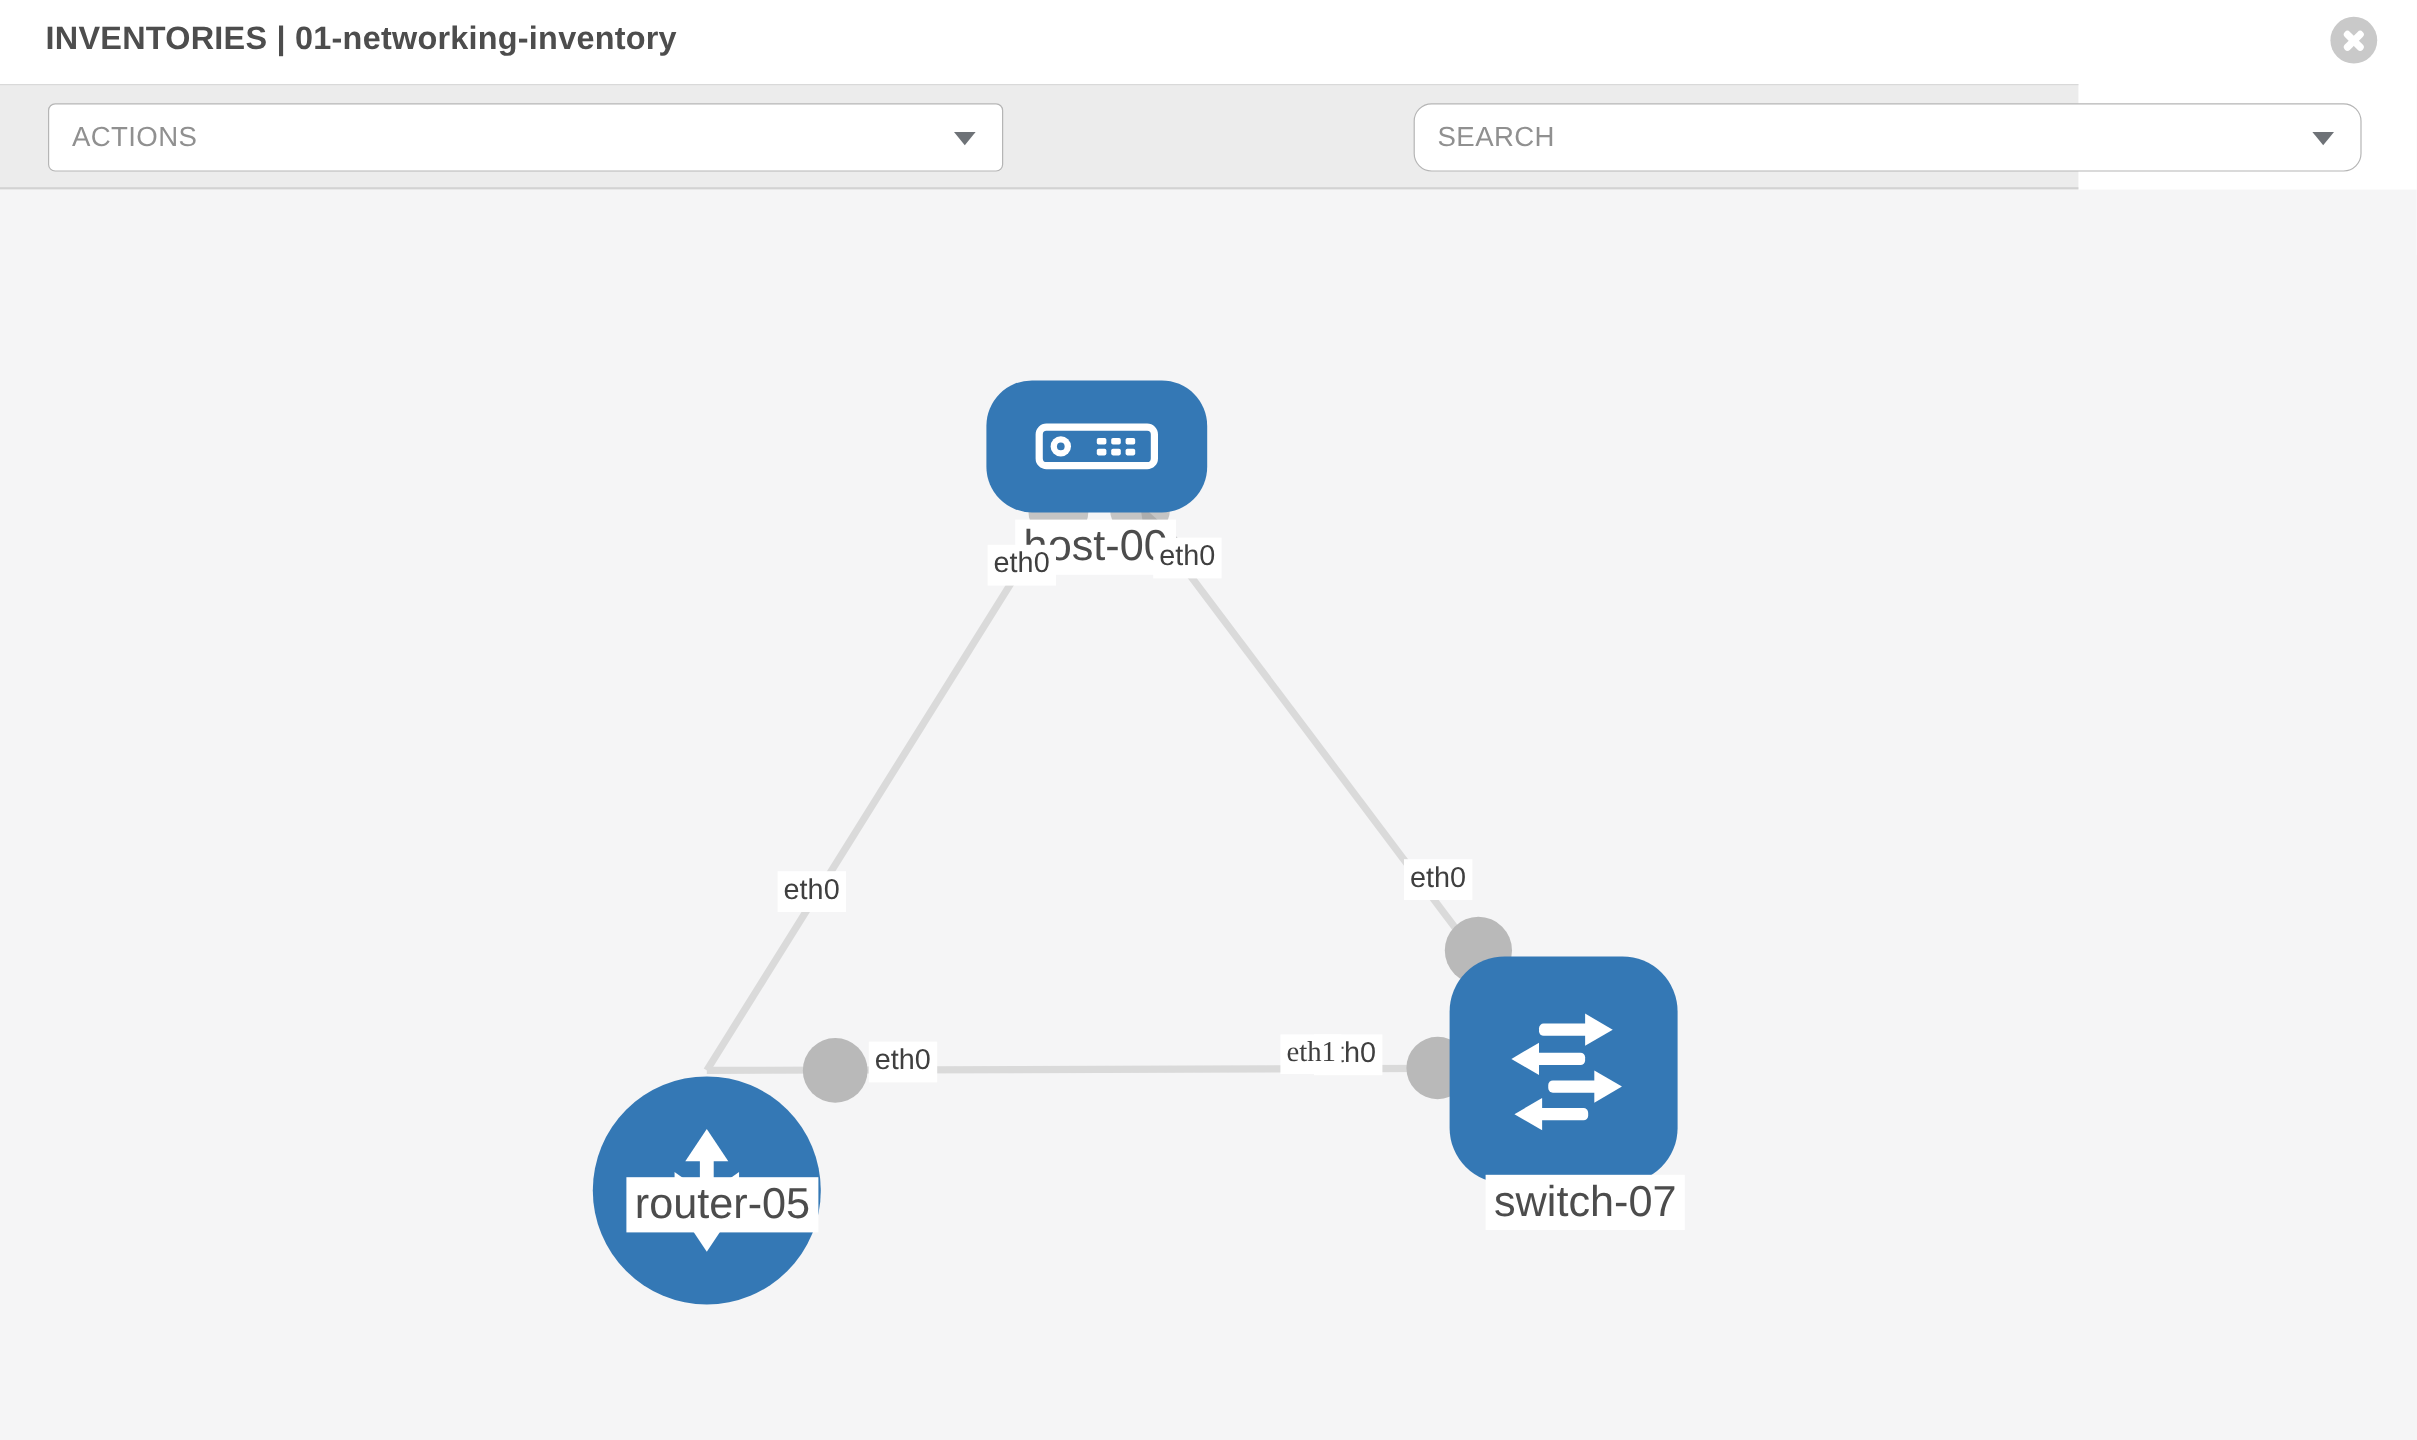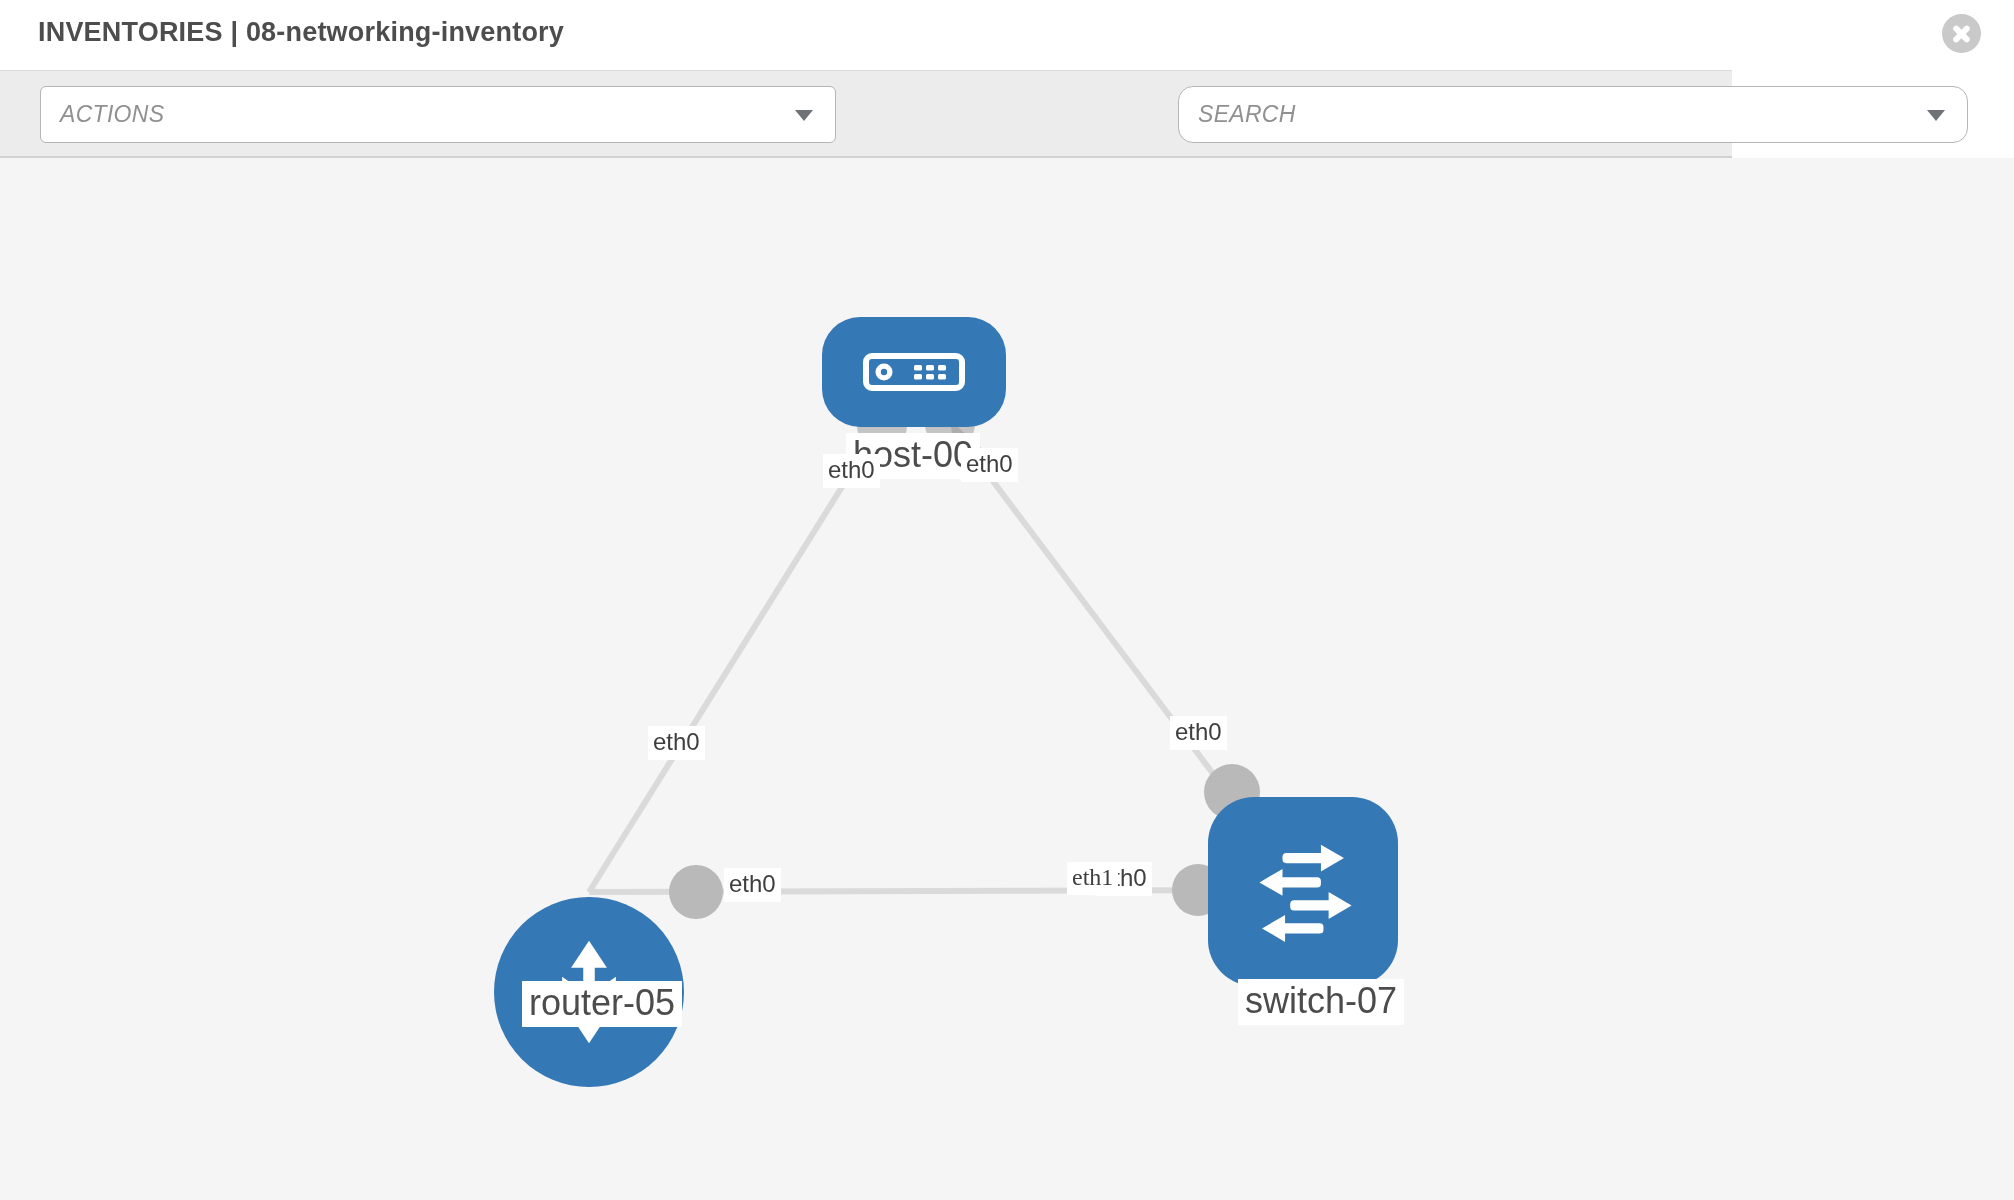--- a/index.html
+++ b/index.html
@@ -55,7 +55,7 @@
 <body>
 
 <div class="header">
-  <div class="header-title">INVENTORIES | 08-networking-inventory</div>
+  <div class="header-title">INVENTORIES | 01-networking-inventory</div>
   <div class="close-btn">
     <div class="bar b1"></div>
     <div class="bar b2"></div>

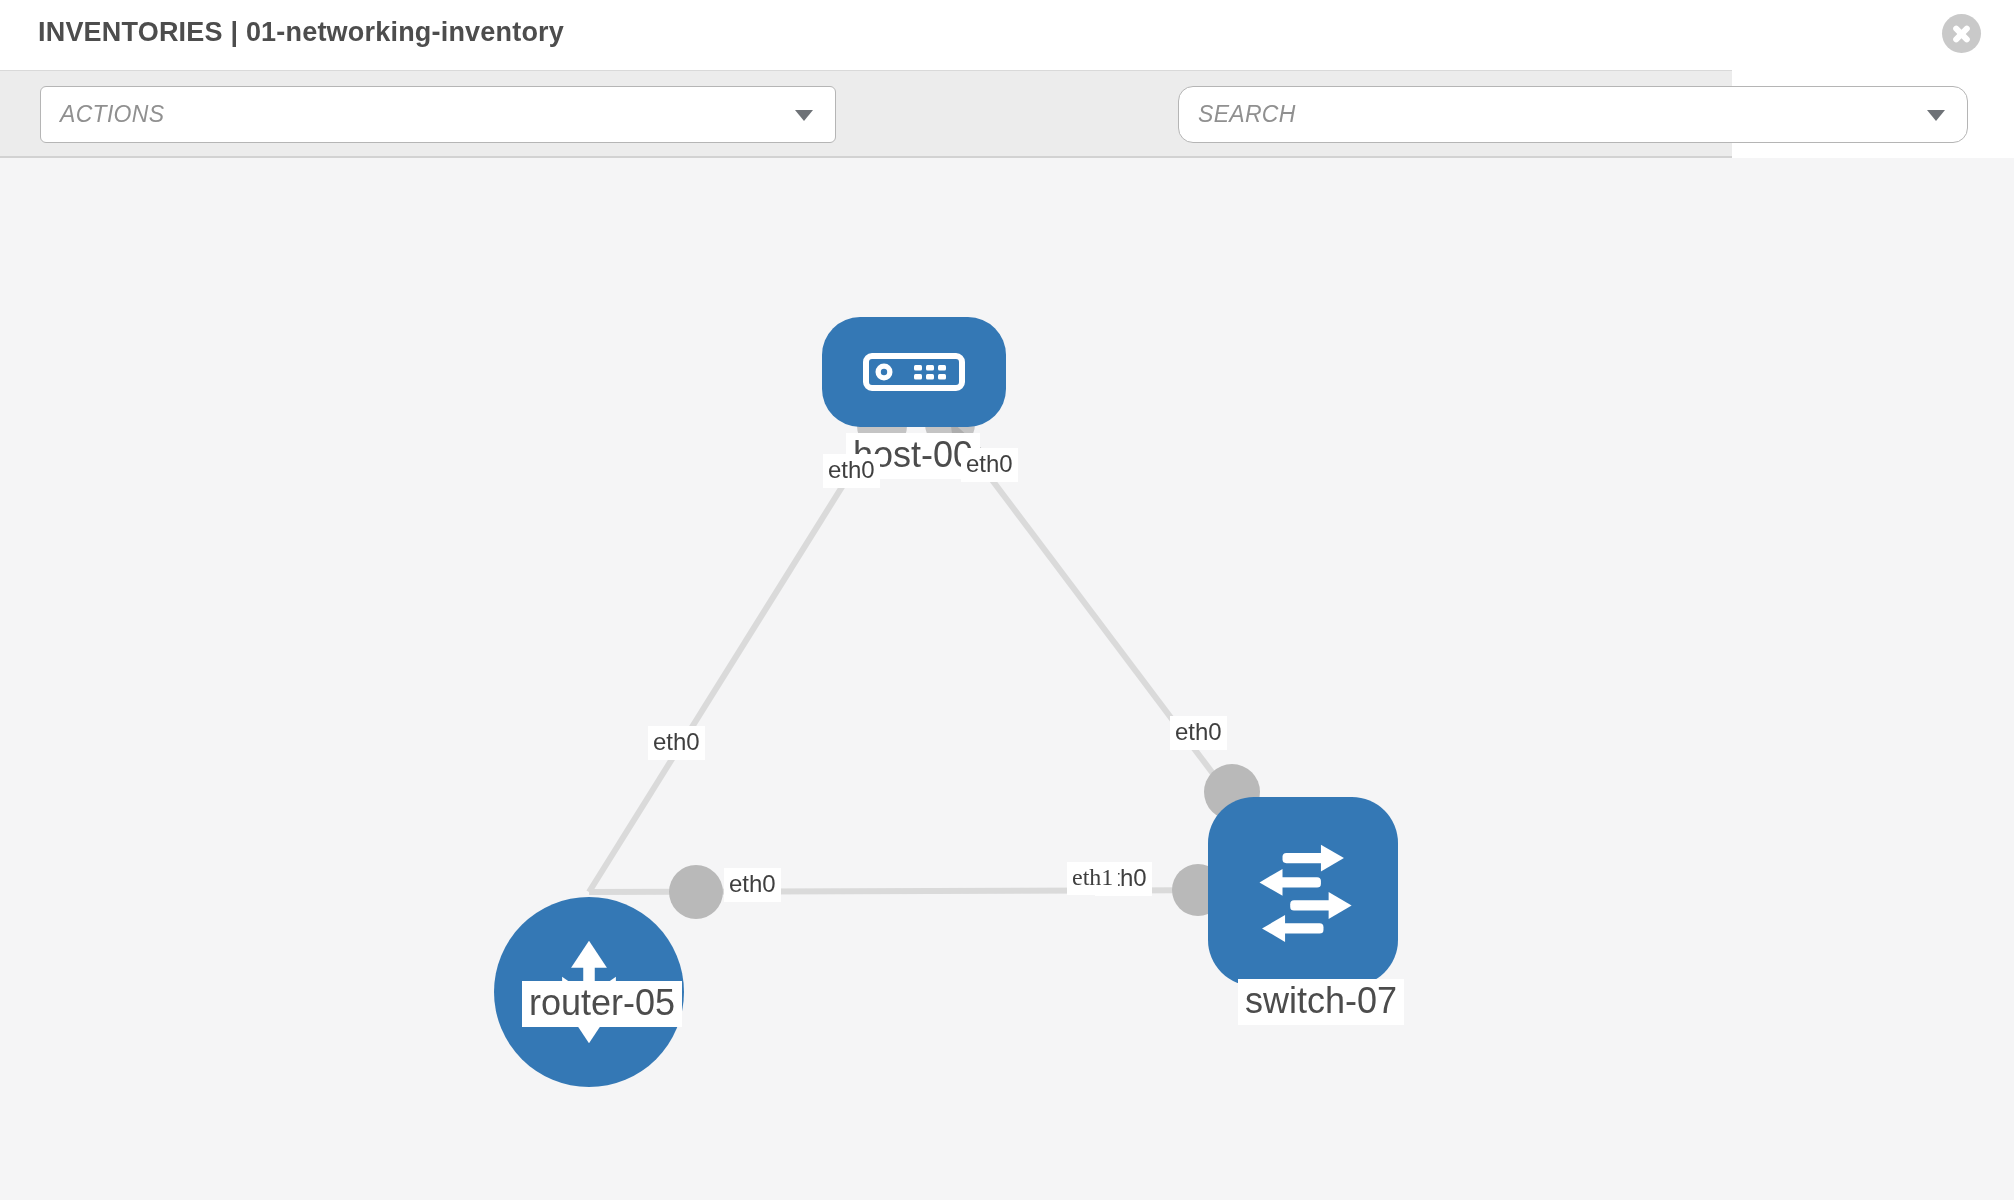--- a/index.html
+++ b/index.html
@@ -15,7 +15,7 @@
   .close-btn .bar.b2 { transform:rotate(-45deg); }
 
   
-  .toolbar { position:absolute; left:0; top:70px; width:1732px; height:88px; background:#ececec; border-top:1px solid #d9d9d9; border-bottom:2px solid #d2d2d2;font-style:italic; }
+  .toolbar { position:absolute; left:0; top:70px; width:1732px; height:88px; background:#ececec; border-top:1px solid #d9d9d9; border-bottom:2px solid #d2d2d2; }
   .select { position:absolute; top:15px; height:57px; background:#ffffff; border:1px solid #b5b5b5; border-radius:6px; display:flex; align-items:center; cursor:pointer; }
   .select .sel-text { font-size:23px; color:#909090; padding-left:19px; letter-spacing:0.3px; }
   .select .caret { position:absolute; right:22px; top:23px; width:0; height:0; border-left:9px solid transparent; border-right:9px solid transparent; border-top:11px solid #6e7277; }

